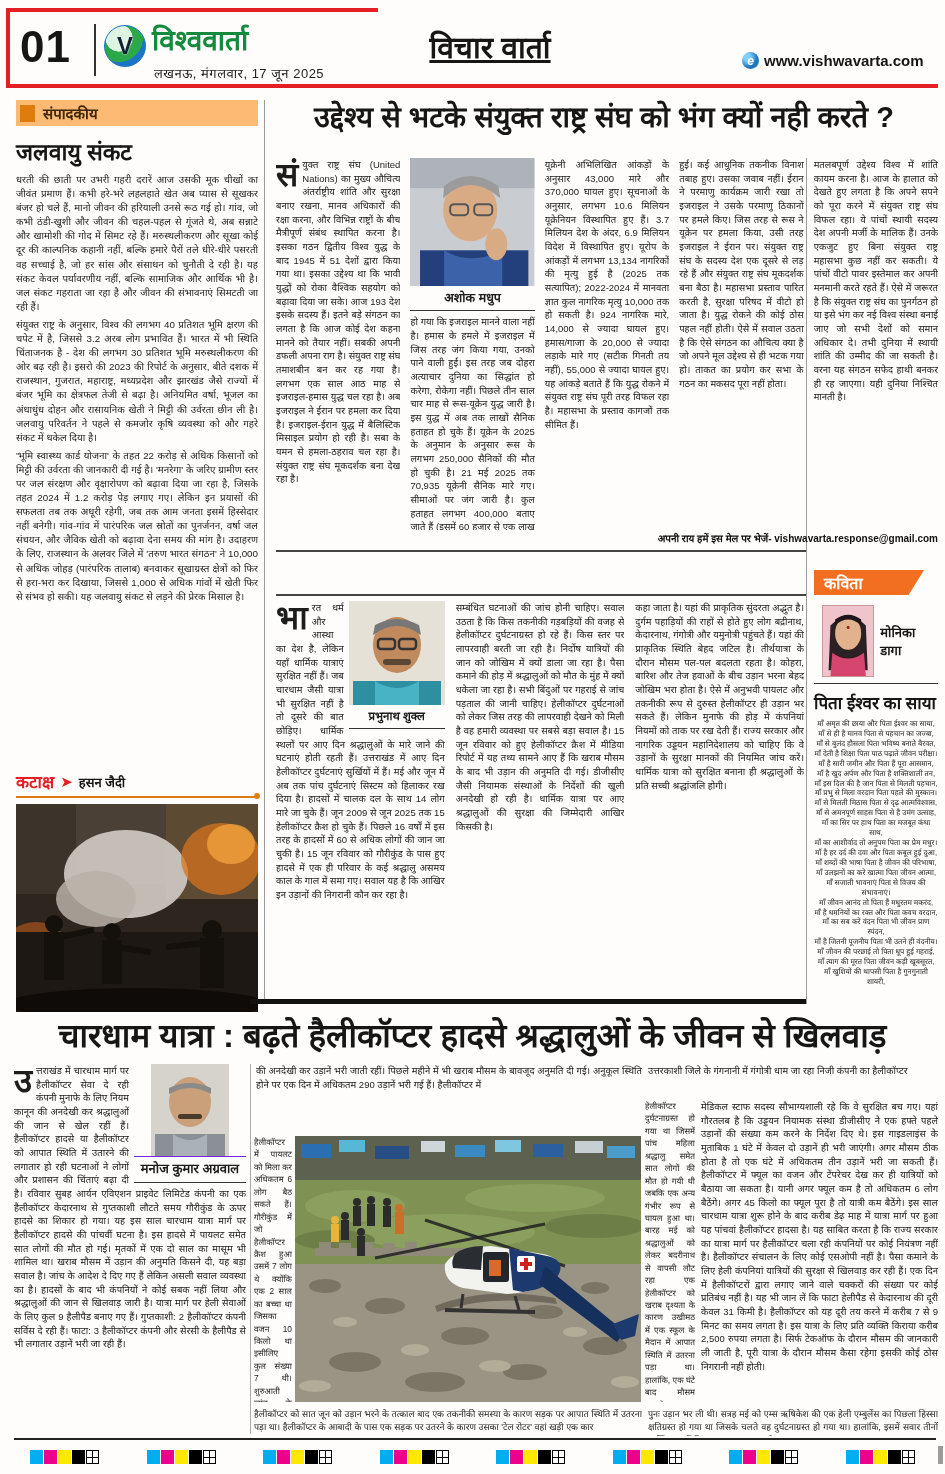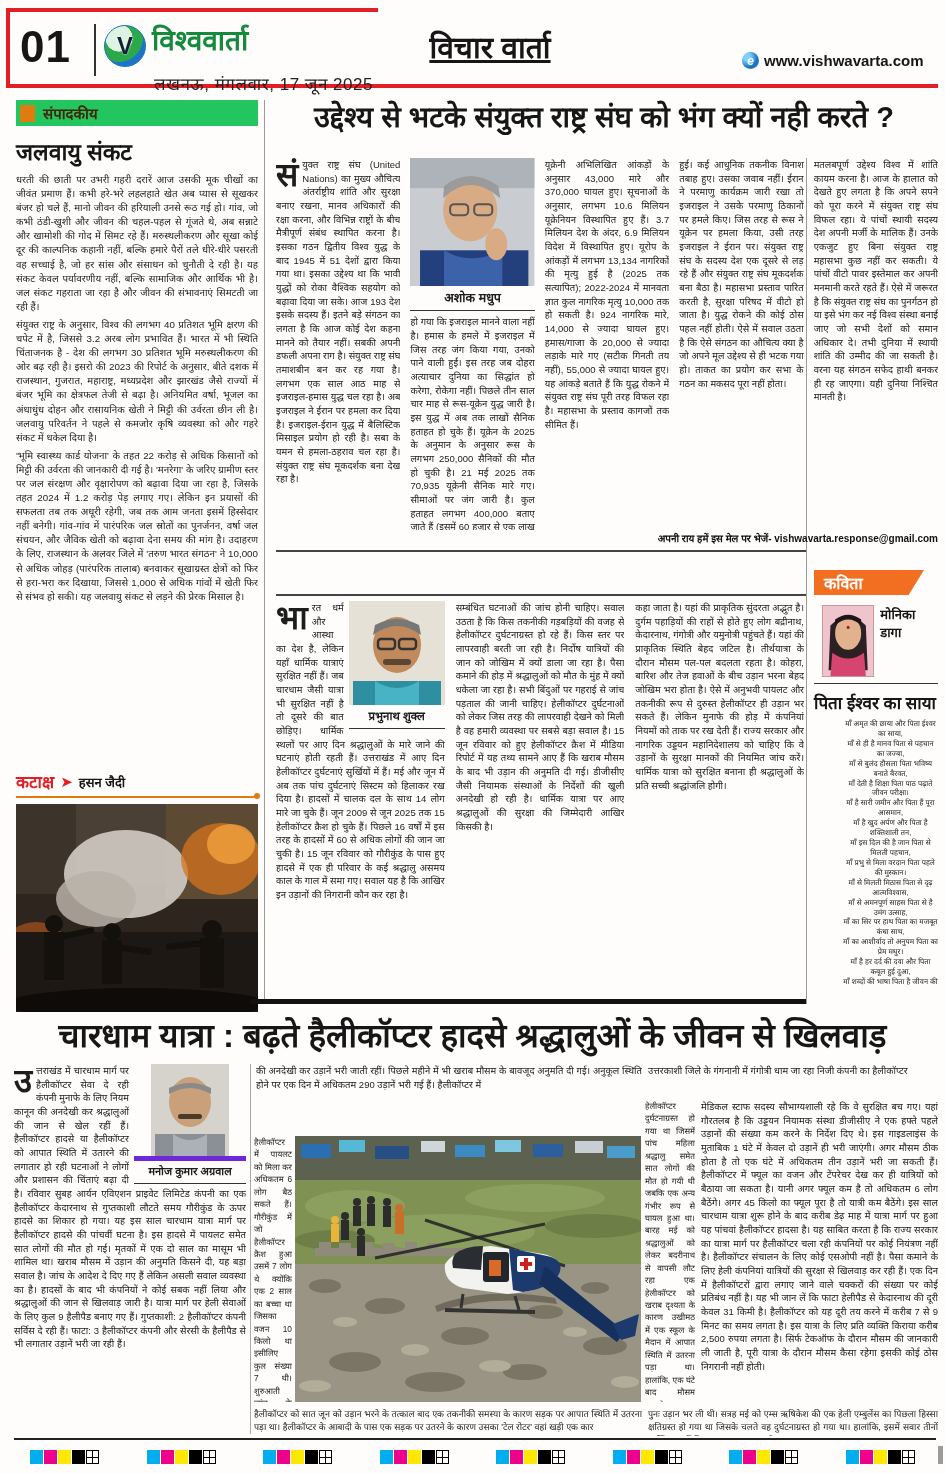--- a/index.html
+++ b/index.html
@@ -27,7 +27,7 @@
                    border:1px solid #1b74c5; }
   #logo .v       { color:#123; font-weight:700; font-size:24px; text-shadow:0 0 2px #fff; }
   #masthead      { left:152px; top:20px; font-size:28px; font-weight:700; color:#138a3c; }
-  #dateline      { left:154px; top:72px; font-size:17px; color:#222; letter-spacing:.5px; }
+  #dateline      { left:154px; top:64px; font-size:13px; color:#222; letter-spacing:.5px; }
   #section-title { left:360px; top:26px; width:260px; text-align:center; font-size:30px; font-weight:700;text-decoration:underline; }
   #website       { left:742px; top:52px; font-size:15px; font-weight:700; display:flex; align-items:center; gap:5px; }
   #website .eicon{ width:17px; height:17px; border-radius:50%;

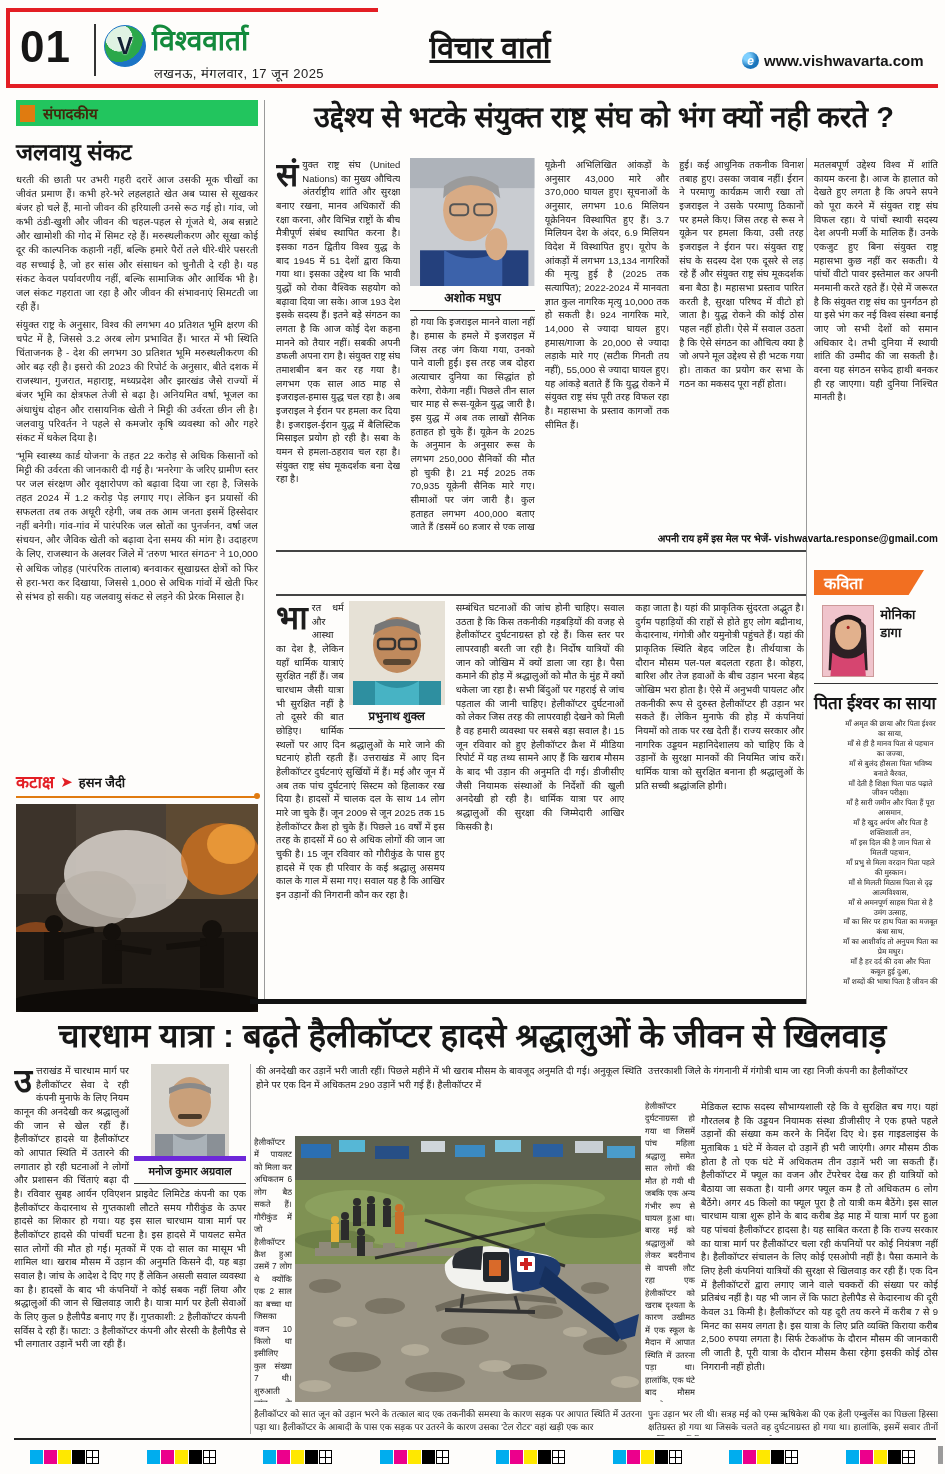--- a/index.html
+++ b/index.html
@@ -41,7 +41,7 @@
 
   
   #editorial { left:16px; top:100px; width:242px; }
-  .sec-band { background:#22c55e; height:26px; display:flex; align-items:center; gap:8px; padding-left:4px; }
+  .sec-band { background:#fdba74; height:26px; display:flex; align-items:center; gap:8px; padding-left:4px; }
   .sec-band .sq { width:15px; height:17px; background:#e07b10; }
   .sec-band .lbl { font-size:15px; font-weight:700; color:#41280c; }
   #editorial-title { text-align:left; font-size:23px; font-weight:700; margin:9px 0 6px; }

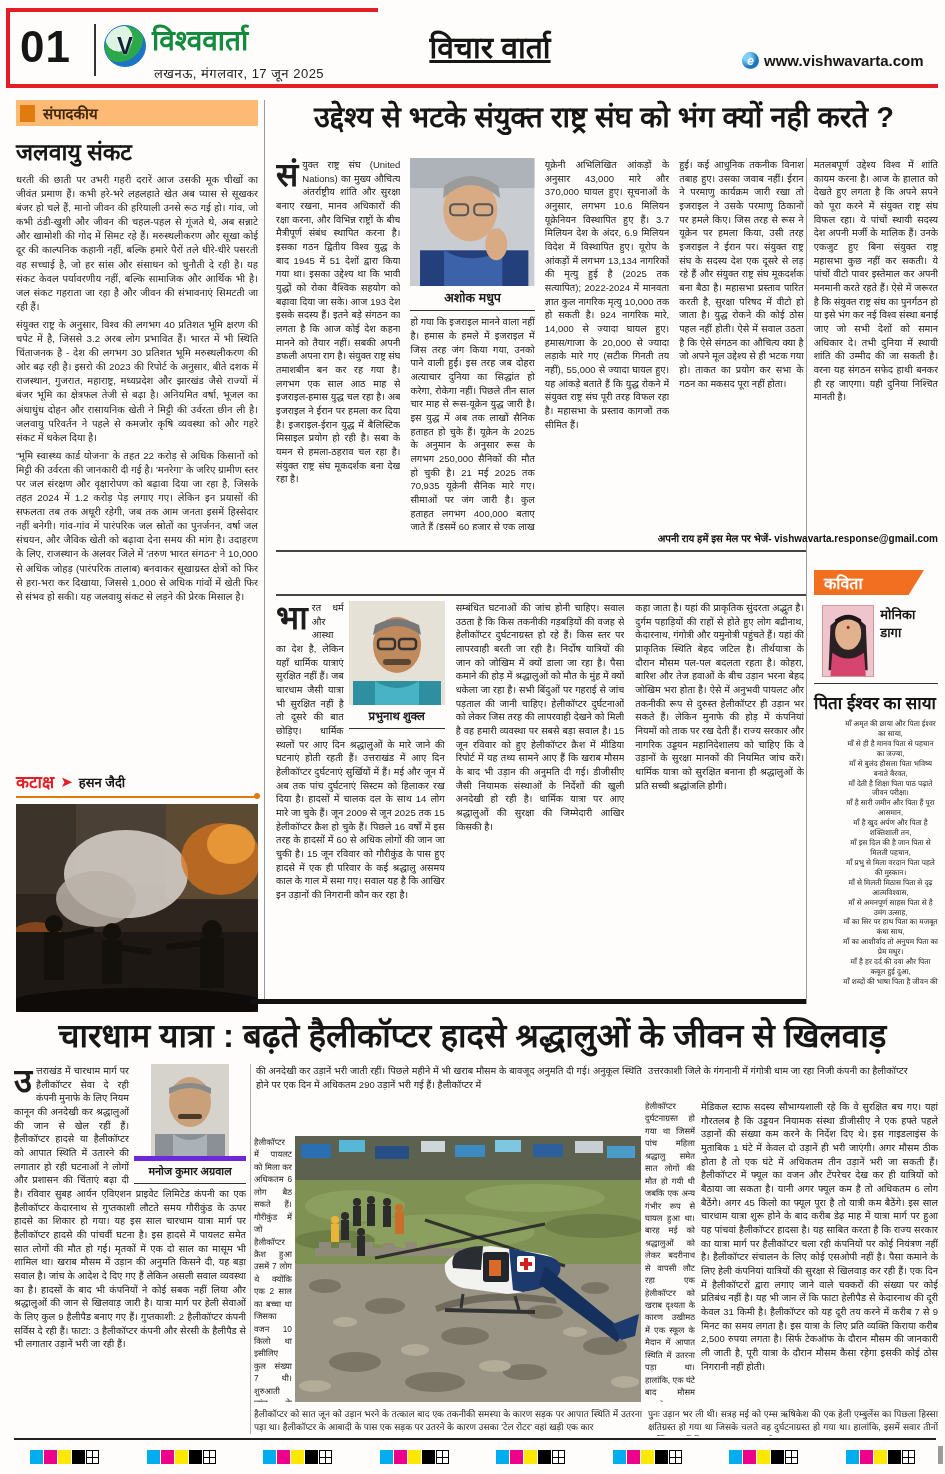--- a/index.html
+++ b/index.html
@@ -87,7 +87,7 @@
   #poem-band { width:110px; height:25px; background:#f26f21; color:#fff; font-weight:700; font-size:16px;
                display:flex; align-items:center; padding-left:10px;
                clip-path:polygon(0 0,100% 0,86% 100%,0 100%); margin-top:14px; }
-  #poet-row { display:flex; align-items:flex-start; gap:6px; margin-top:10px; border-bottom:1.5px solid #333; padding-bottom:6px;padding-left:8px; }
+  #poet-row { display:flex; align-items:center; gap:6px; margin-top:10px; border-bottom:1.5px solid #333; padding-bottom:6px;padding-left:8px; }
   #poet-row svg { width:54px; height:72px; display:block; border:1px solid #c99; }
   #poet-name { font-weight:700; font-size:13px; }
   #poem-title { font-size:17px; font-weight:700; margin:7px 0 5px; }

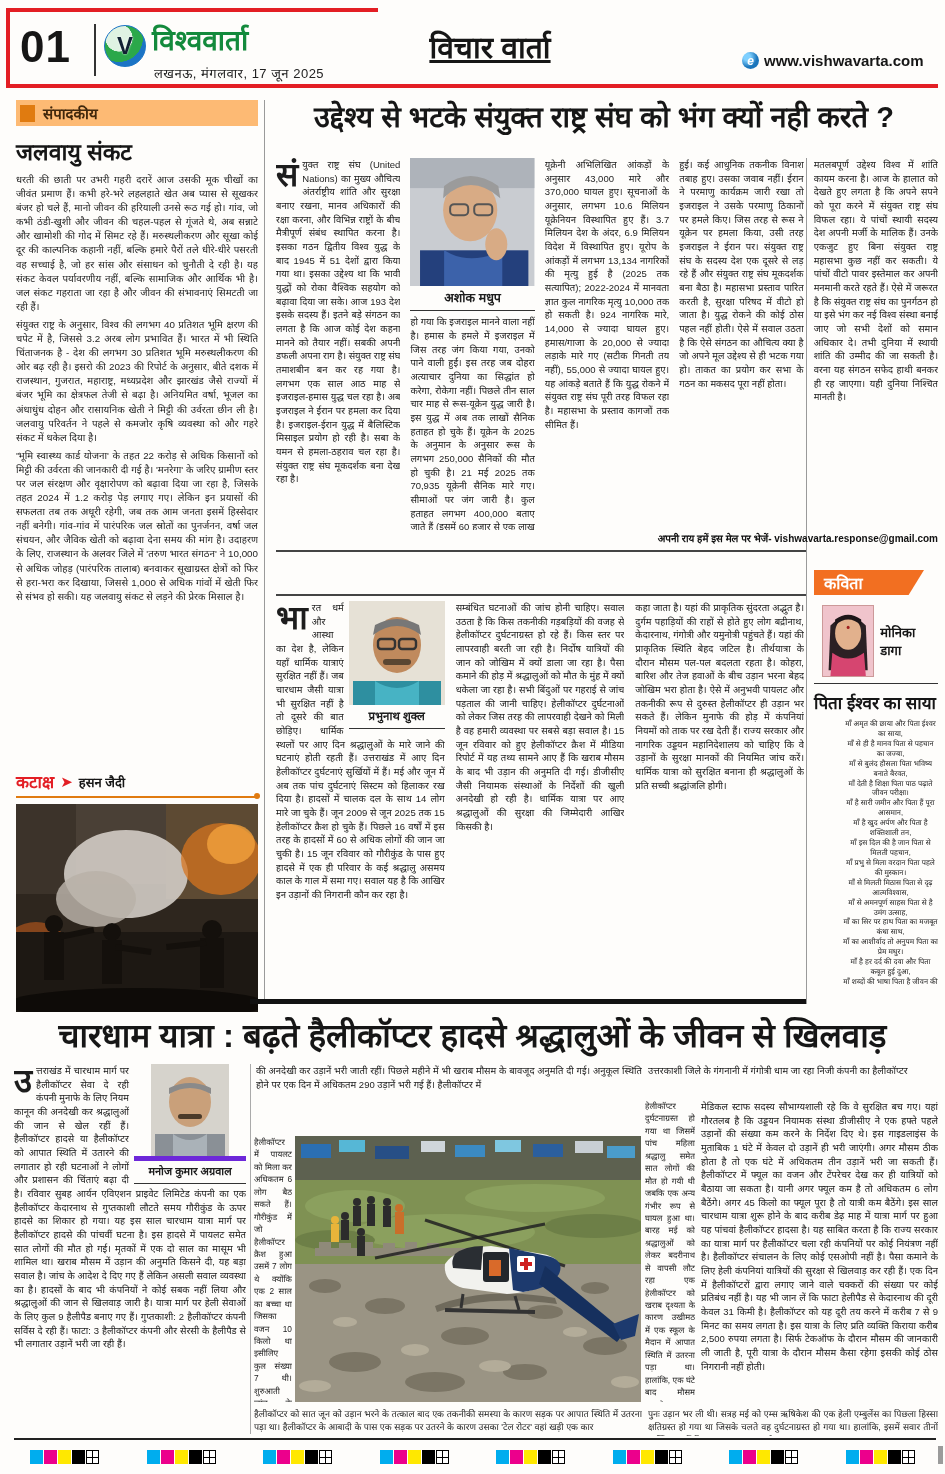--- a/index.html
+++ b/index.html
@@ -91,7 +91,7 @@
   #poet-row svg { width:54px; height:72px; display:block; border:1px solid #c99; }
   #poet-name { font-weight:700; font-size:13px; }
   #poem-title { font-size:17px; font-weight:700; margin:7px 0 5px; }
-  #poem-lines { font-size:7.4px; line-height:1.34; text-align:center; color:#222; height:268px; overflow:hidden;margin-left:29px; }
+  #poem-lines { font-size:7.4px; line-height:1.34; text-align:center; color:#222; height:268px; overflow:hidden; }
 
   
   #btm-black-bar { left:250px; top:999px; width:556px; height:5px; background:#121212; }

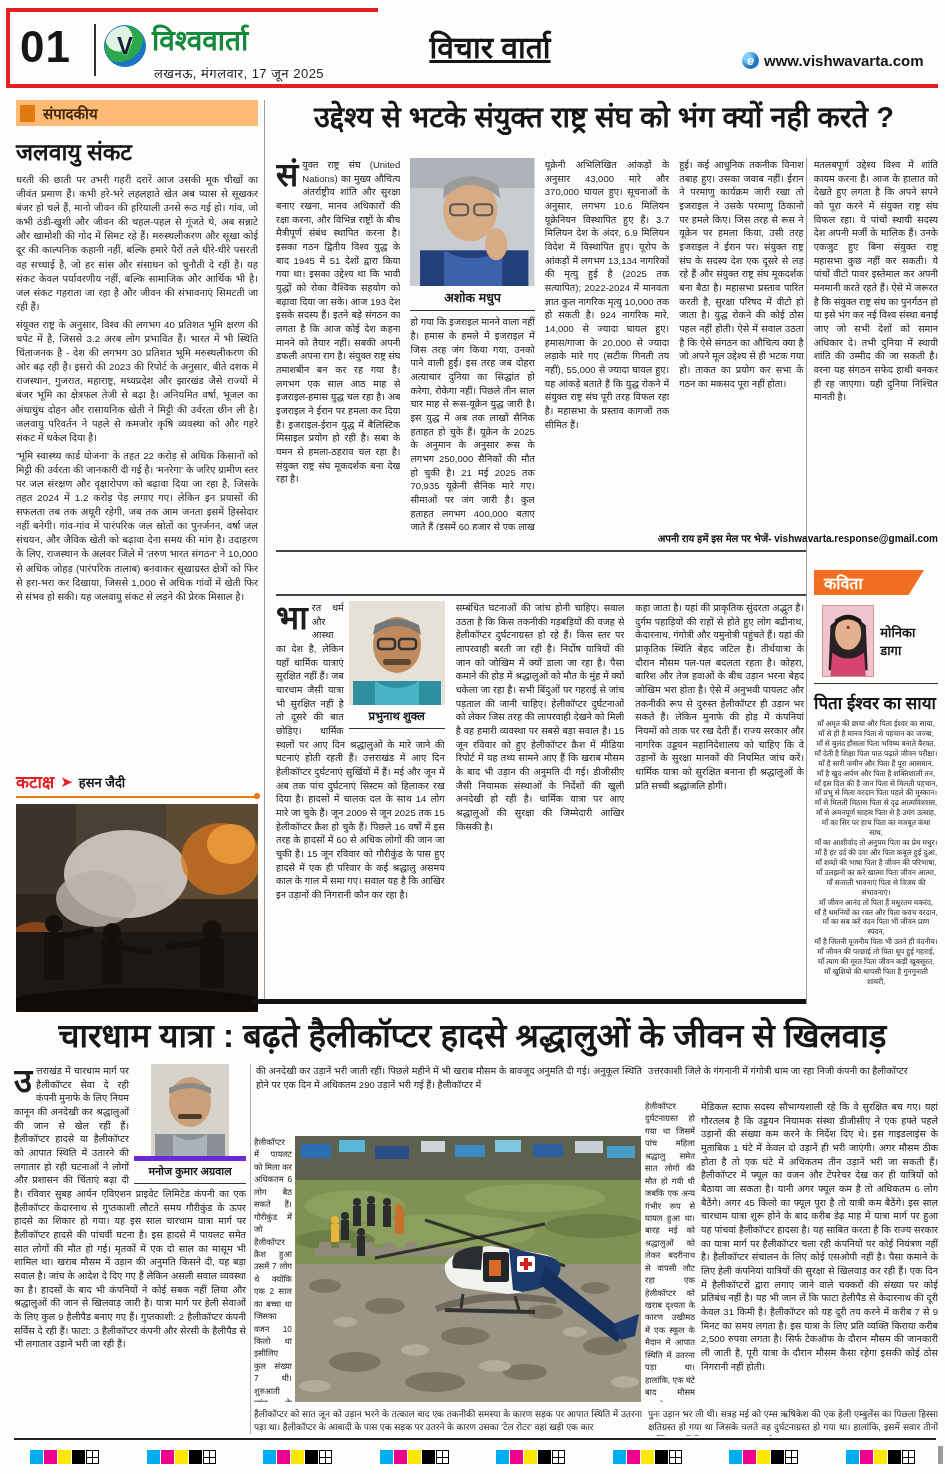--- a/index.html
+++ b/index.html
@@ -100,7 +100,7 @@
   #btm-colA { left:14px; top:1064px; width:232px; height:370px; font-size:9.5px; }
   #btm-author { float:right; width:112px; margin:0 0 2px 5px; }
   #btm-author svg { width:78px; height:92px; display:block; margin:0 auto; }
-  #btm-author .author-name { font-size:11px; border-top:5px solid #6d28d9; }
+  #btm-author .author-name { font-size:13px; border-top:1px solid #6d28d9; }
   #btm-vrule { left:250px; top:1064px; width:1px; height:370px; background:#aaa; }
   #btm-above-photo { left:256px; top:1064px; width:386px; height:70px; font-size:9.5px; }
   #btm-above-right { left:648px; top:1064px; width:290px; height:32px; font-size:9.5px; }

